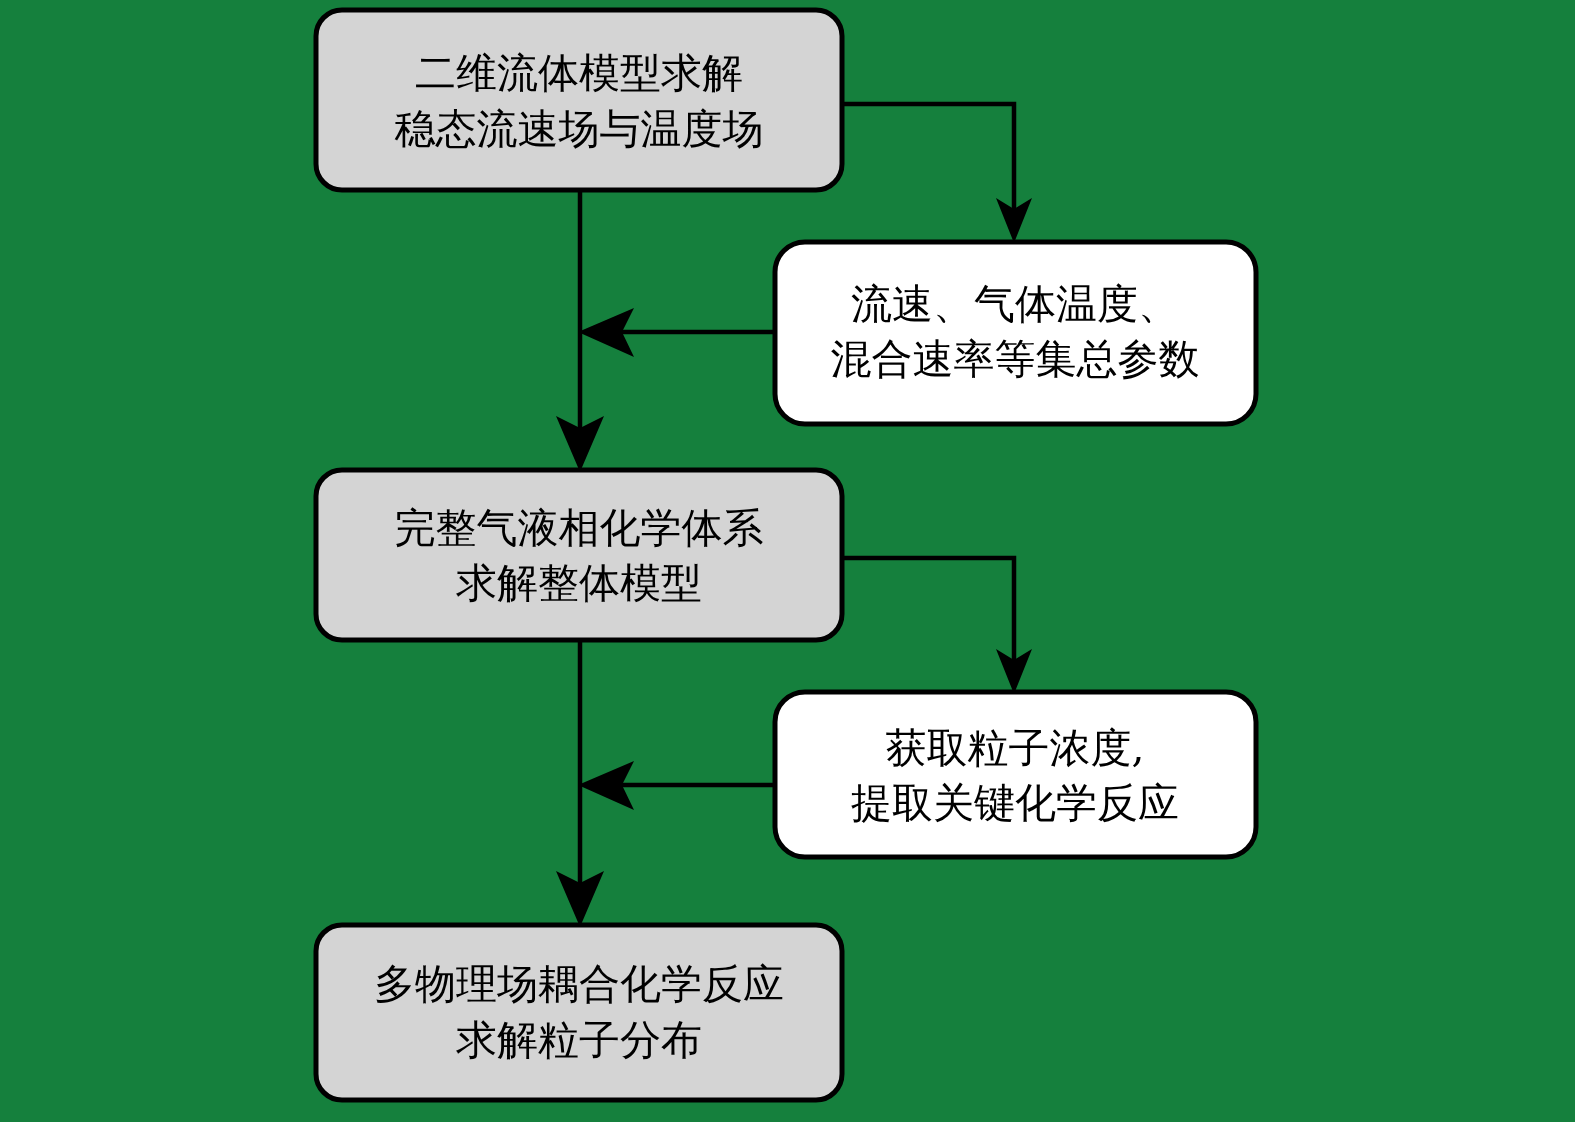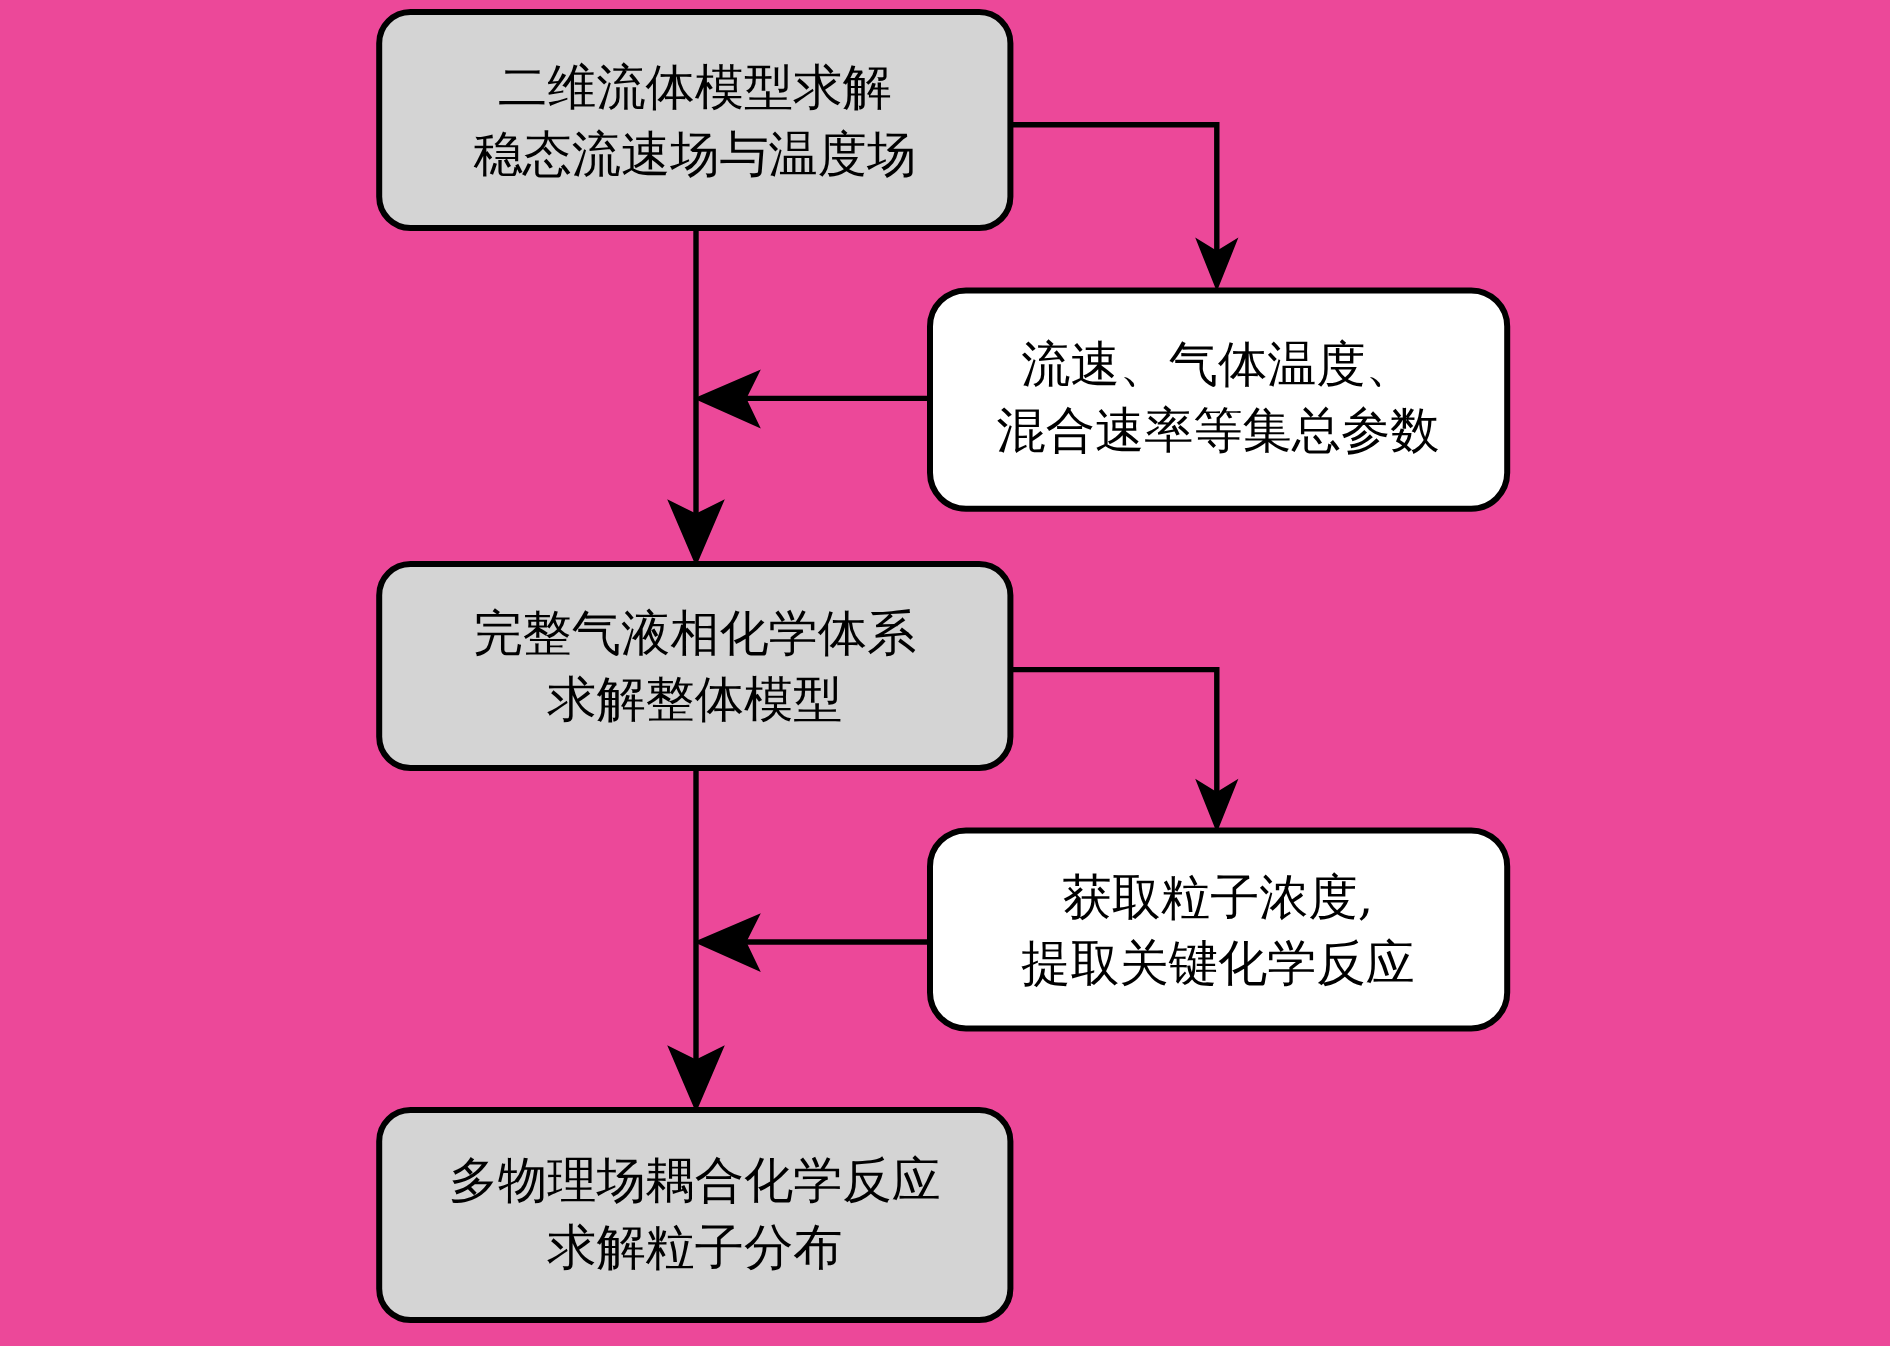--- a/index.html
+++ b/index.html
@@ -11,7 +11,7 @@
     position: relative;
     width: 1575px;
     height: 1122px;
-    background: #ec4899;
+    background: #15803d;
     overflow: hidden;
     font-family: "DejaVu Serif", "Liberation Serif", serif;
   }

